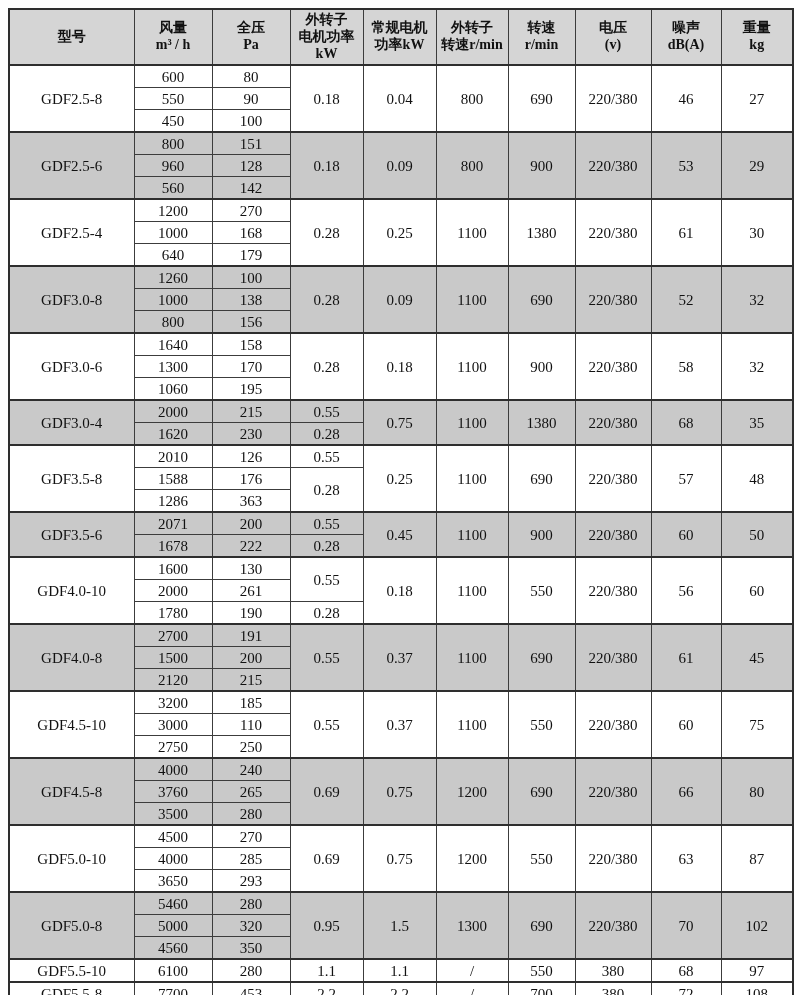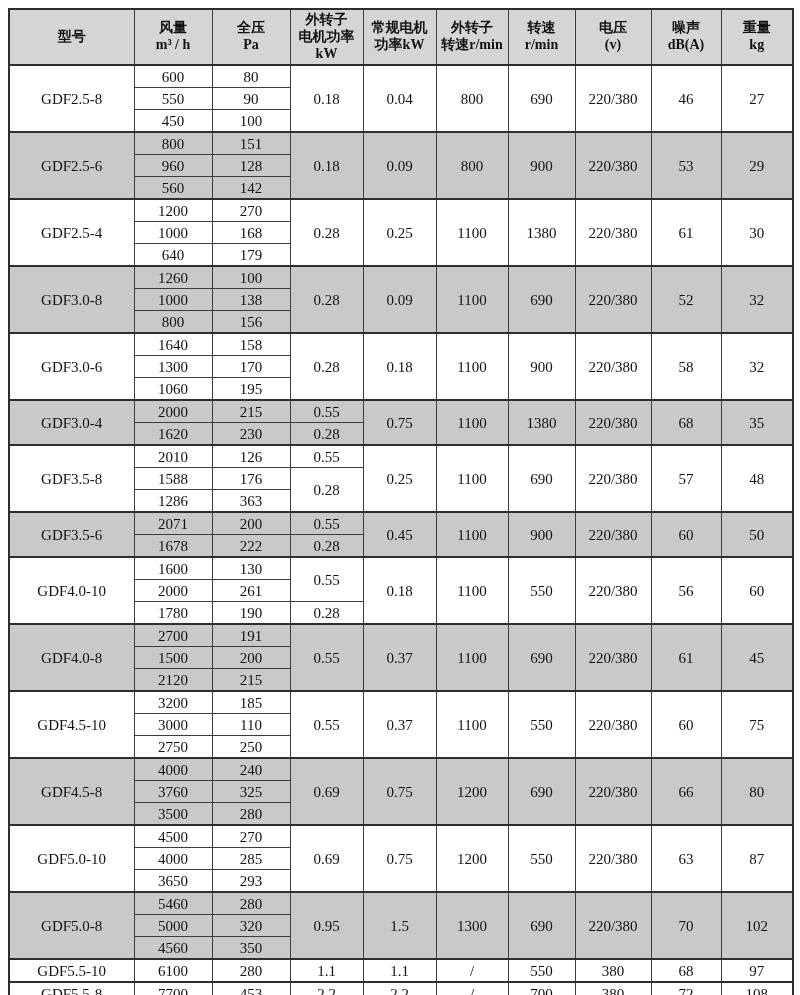--- a/index.html
+++ b/index.html
@@ -327,7 +327,7 @@
         </tr>
         <tr class="shaded">
           <td>3760</td>
-          <td>325</td>
+          <td>265</td>
         </tr>
         <tr class="shaded">
           <td>3500</td>

